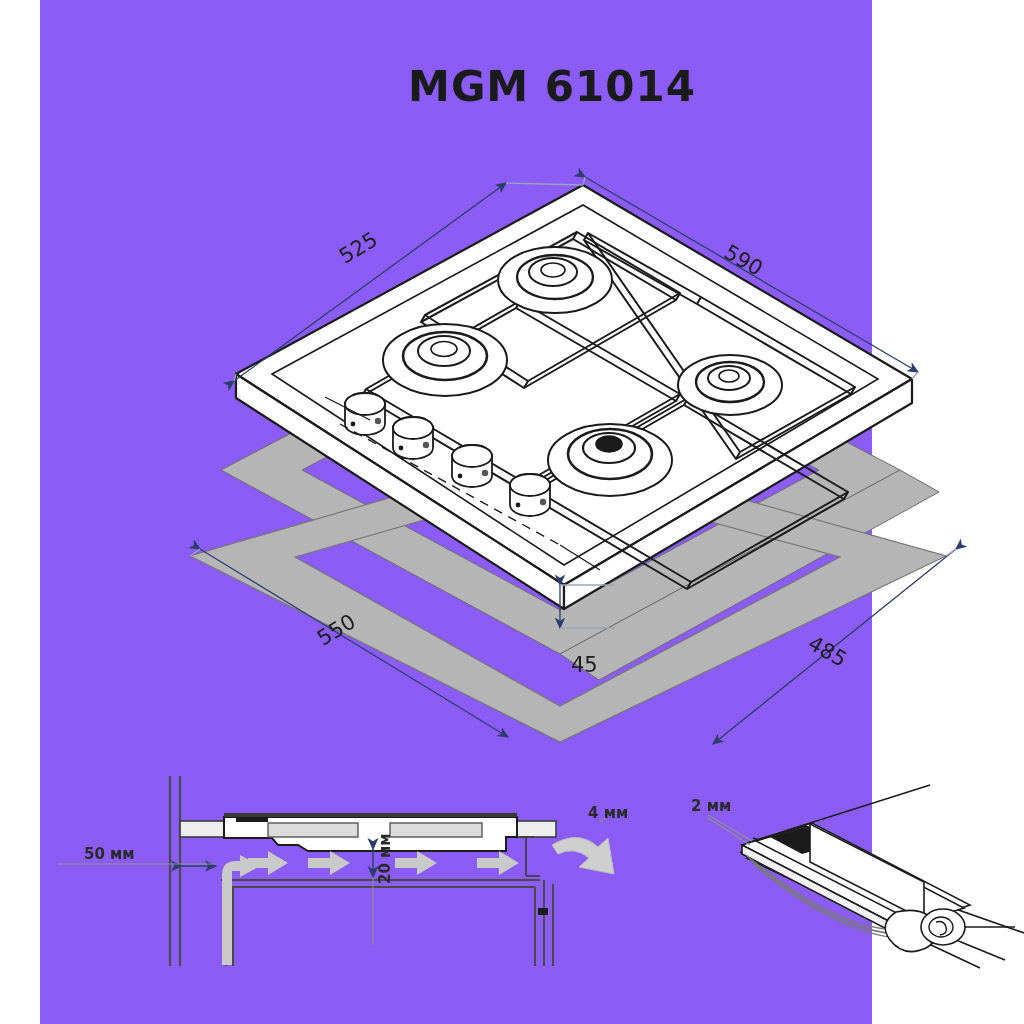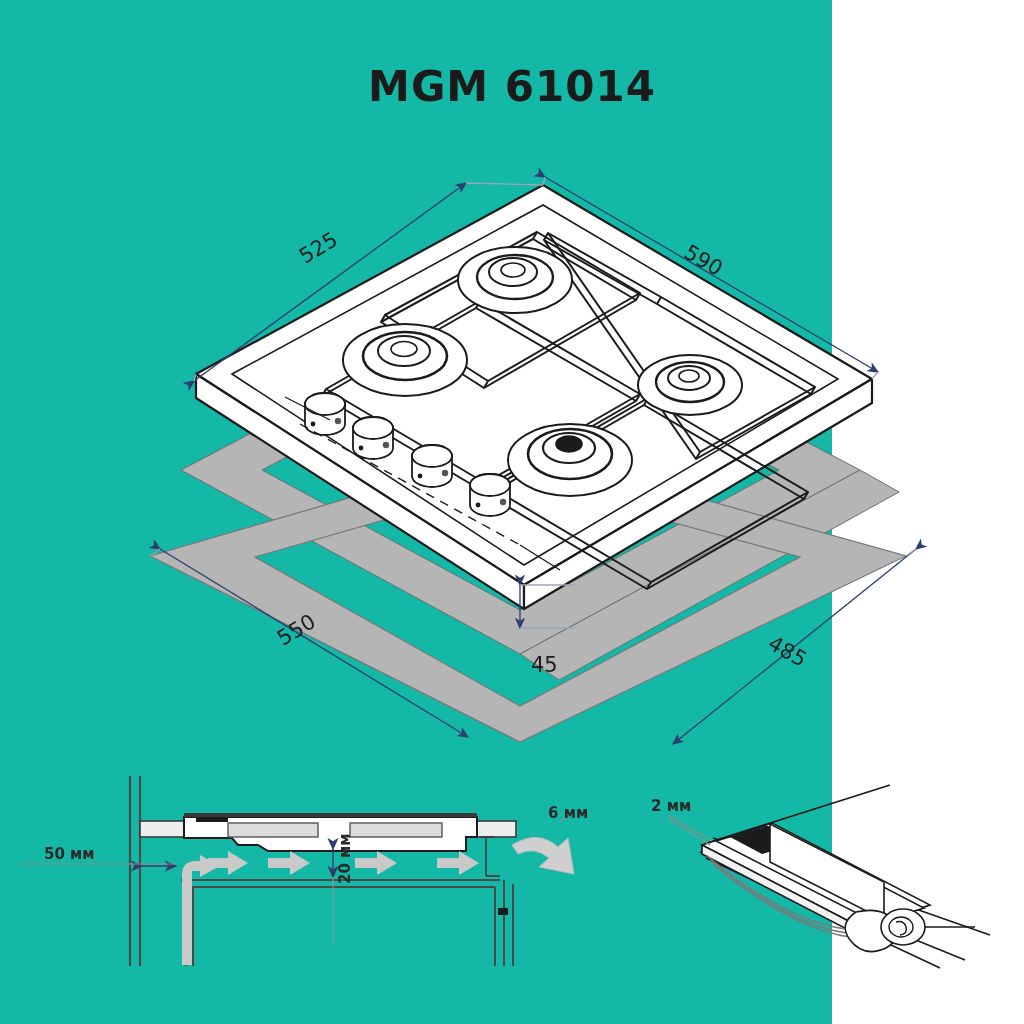--- a/index.html
+++ b/index.html
@@ -8,7 +8,7 @@
     font-family:"DejaVu Sans","Liberation Sans",sans-serif;
     color:#1b1b1b;
   }
-  #root{position:relative;width:832px;height:1024px;background:#14b8a6;}
+  #root{position:relative;width:832px;height:1024px;background:#8b5cf6;margin-left:40px;}
 
   .title{
     position:absolute;left:0;top:62px;width:1024px;text-align:center;

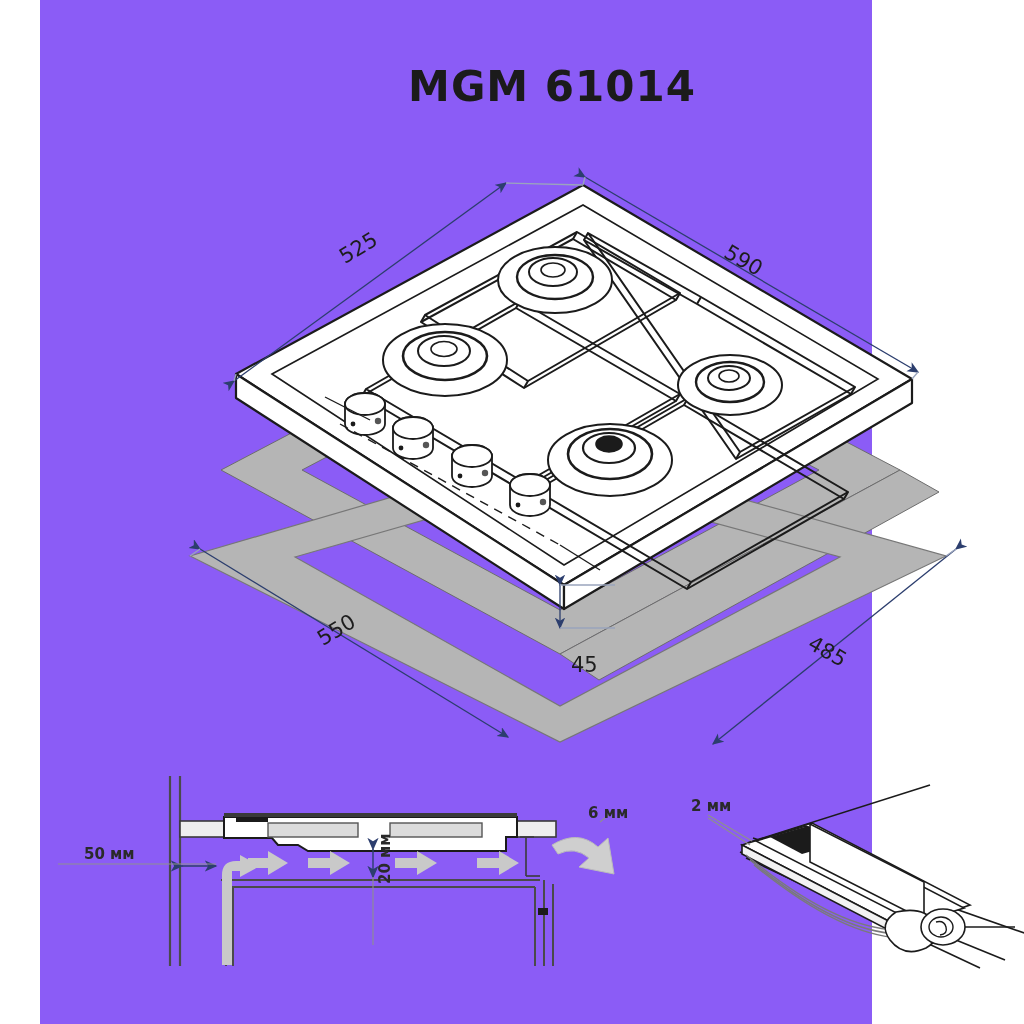--- a/index.html
+++ b/index.html
@@ -282,7 +282,7 @@
 
   <div class="mmtext t50mm">50 мм</div>
   <div class="mmtext t20mm">20 мм</div>
-  <div class="mmtext t4mm">6 мм</div>
+  <div class="mmtext t4mm">4 мм</div>
 
   <svg class="layer" viewBox="0 0 1024 1024">
     <g stroke="#1b1b1b" stroke-width="1.6" fill="none">

